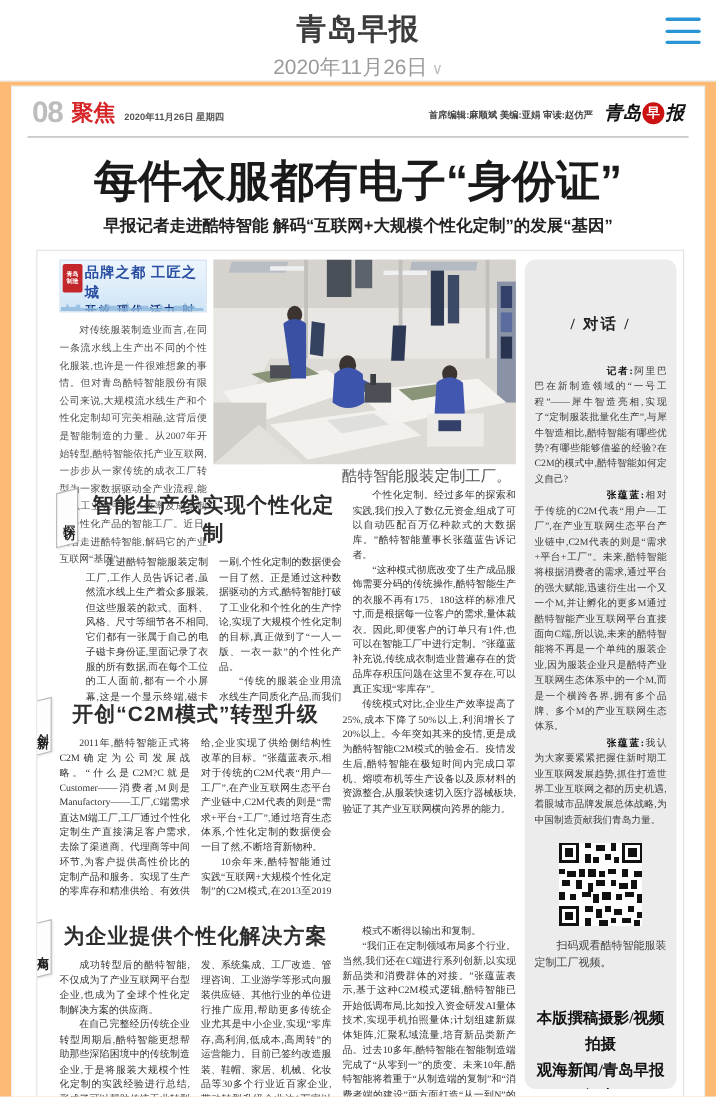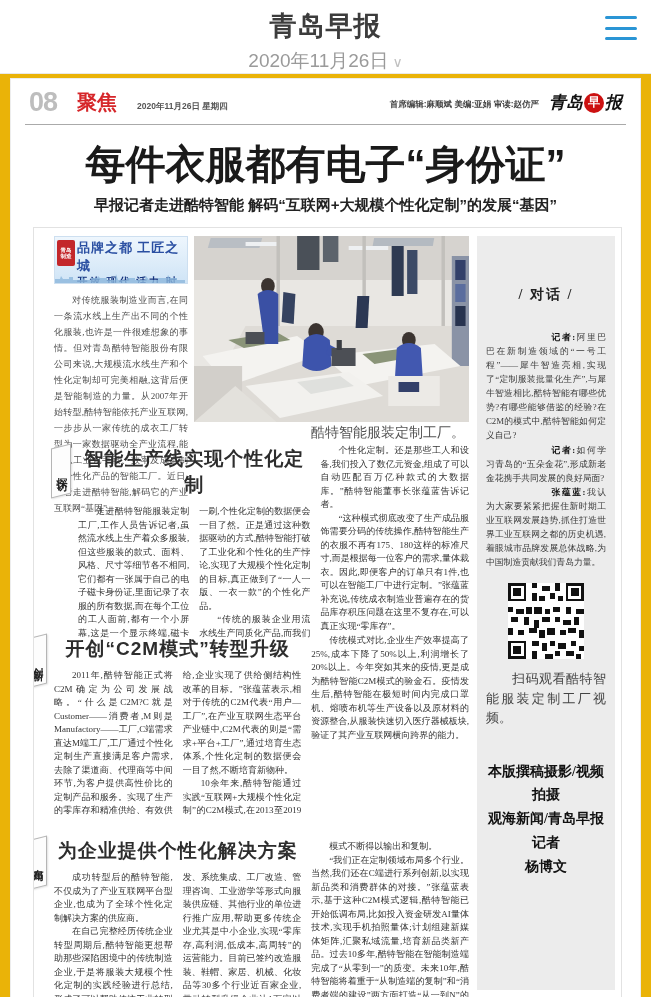--- a/index.html
+++ b/index.html
@@ -4,7 +4,7 @@
 <style>
   * { margin:0; padding:0; box-sizing:border-box; }
   html,body { background:#f6f6f6; font-family:"Liberation Sans", sans-serif; }
-  .stage { width:651px; height:997px; margin:0 auto; background:#eab308; position:relative; overflow:hidden; }
+  .stage { width:651px; height:997px; margin:0 auto; background:#fdba74; position:relative; overflow:hidden; }
 
   
   .app-header { height:74px; background:#fff; border-bottom:1px solid #e9e9e9; position:relative; text-align:center; }

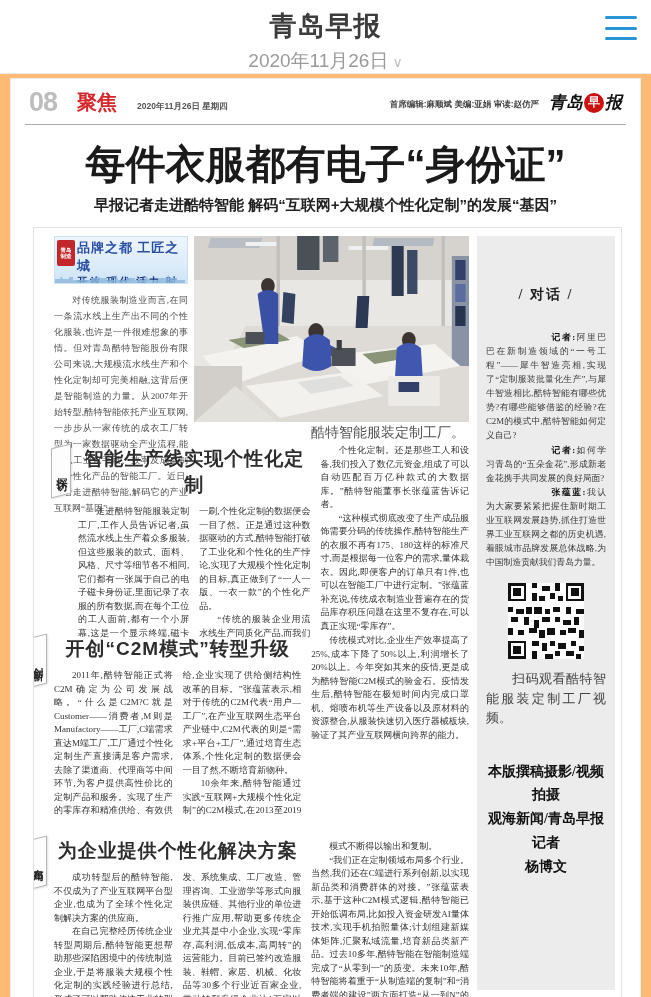--- a/index.html
+++ b/index.html
@@ -17,7 +17,7 @@
   
   .page { width:631px; margin:4px auto 0; background:#fff; border:1px solid #ededed; padding:6px 10px 4px; }
 
-  .masthead { display:flex; align-items:center; padding:2px 8px 6px;gap:12px; }
+  .masthead { display:flex; align-items:center; padding:2px 8px 6px; }
   .pg-num { font-size:27px; font-weight:bold; color:#bdbdbd; letter-spacing:-1px; }
   .pg-sec { font-size:20px; font-weight:bold; color:#d6262a; margin-left:8px; }
   .pg-date { font-size:8.5px; color:#555; margin-left:8px; margin-top:8px; font-weight:bold; }

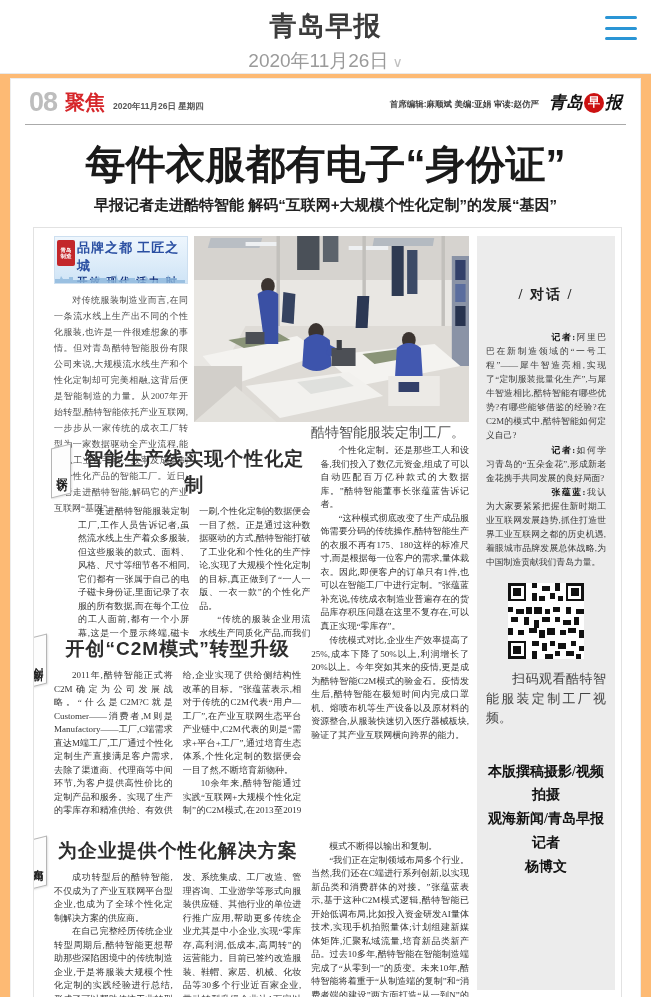--- a/index.html
+++ b/index.html
@@ -33,7 +33,7 @@
   
   .content { margin:12px 8px 0 12px; border:1px solid #e2e2e2; display:flex; padding:8px 6px 8px 20px; height:772px; overflow:hidden; }
   .main { flex:1; min-width:0; }
-  .sidebar { flex:0 0 138px; background:#ececec; margin-left:8px; padding:8px 9px; overflow:hidden; }
+  .sidebar { flex:0 0 138px; background:#ececec; margin-left:8px; padding:8px 9px; overflow:hidden;border-radius:10px; }
 
   
   .photo-row { display:flex; height:204px; }

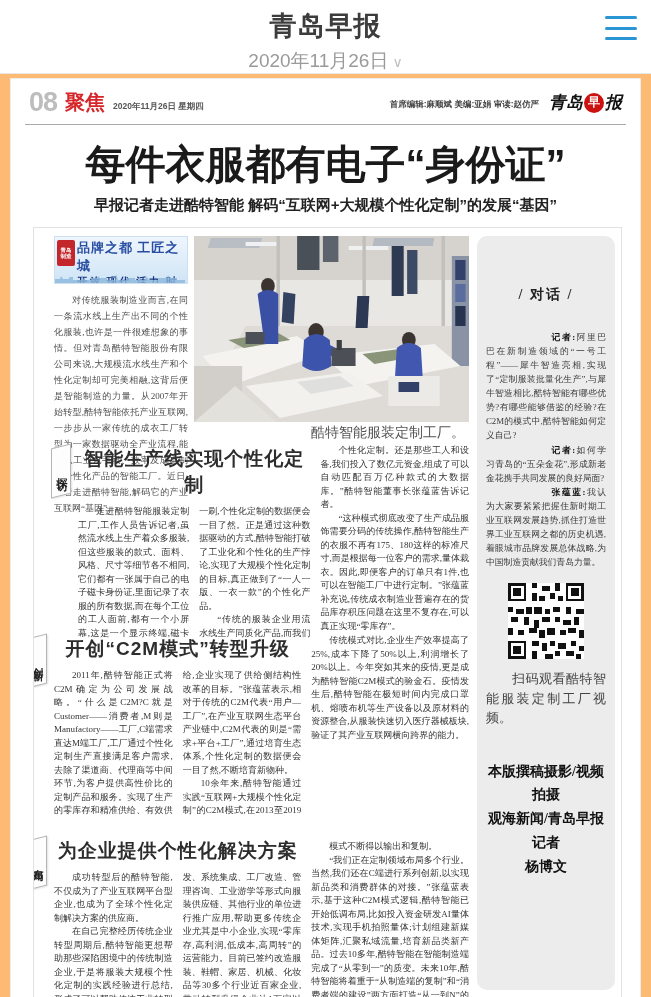--- a/index.html
+++ b/index.html
@@ -187,7 +187,7 @@
             </div>
           </div>
           <div class="sec-right">
-            <p>个性化定制。还是那些工人和设备,我们投入了数亿元资金,组成了可以自动匹配百万亿种款式的大数据库。”酷特智能董事长张蕴蓝告诉记者。</p>
+            <p>个性化定制。经过多年的探索和实践,我们投入了数亿元资金,组成了可以自动匹配百万亿种款式的大数据库。”酷特智能董事长张蕴蓝告诉记者。</p>
             <p>“这种模式彻底改变了生产成品服饰需要分码的传统操作,酷特智能生产的衣服不再有175、180这样的标准尺寸,而是根据每一位客户的需求,量体裁衣。因此,即便客户的订单只有1件,也可以在智能工厂中进行定制。”张蕴蓝补充说,传统成衣制造业普遍存在的货品库存积压问题在这里不复存在,可以真正实现“零库存”。</p>
           </div>
         </div>

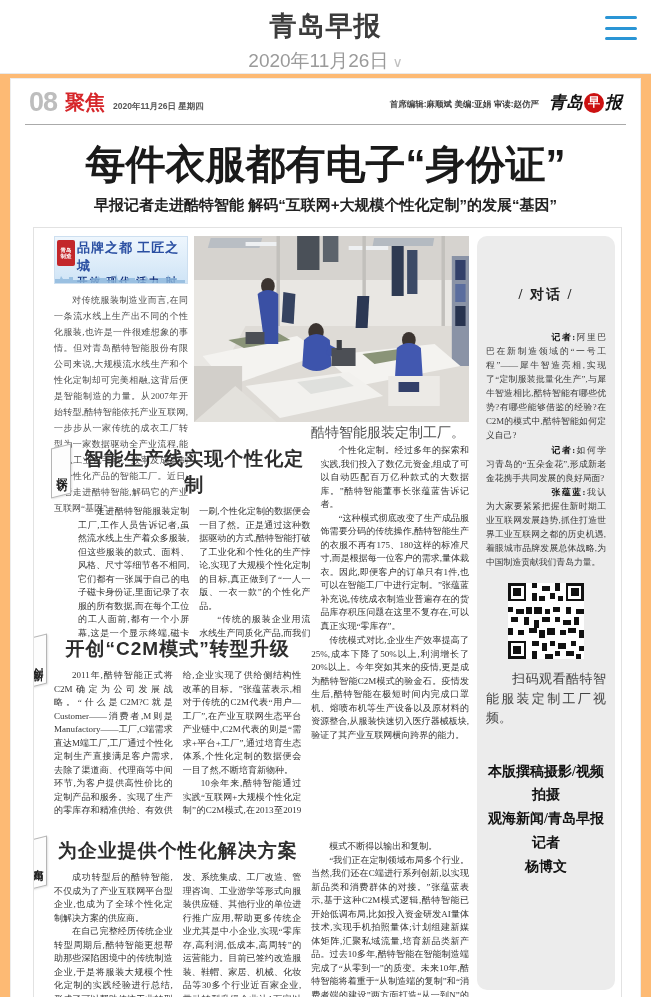--- a/index.html
+++ b/index.html
@@ -231,6 +231,7 @@
       <div class="sidebar">
         <div class="sb-title">/ 对话 /</div>
         <p class="sb-p"><b>记者:</b><span>阿里巴巴在新制造领域的“一号工程”——犀牛智造亮相,实现了“定制服装批量化生产”,与犀牛智造相比,酷特智能有哪些优势?有哪些能够借鉴的经验?在C2M的模式中,酷特智能如何定义自己?</span></p>
+        <p class="sb-p"><b>张蕴蓝:</b><span>相对于传统的C2M代表“用户—工厂”,在产业互联网生态平台产业链中,C2M代表的则是“需求+平台+工厂”。未来,酷特智能将根据消费者的需求,通过平台的强大赋能,迅速衍生出一个又一个M,并让孵化的更多M通过酷特智能产业互联网平台直接面向C端,所以说,未来的酷特智能将不再是一个单纯的服装企业,因为服装企业只是酷特产业互联网生态体系中的一个M,而是一个横跨各界,拥有多个品牌、多个M的产业互联网生态体系。</span></p>
         <p class="sb-p"><b>记者:</b><span>如何学习青岛的“五朵金花”,形成新老金花携手共同发展的良好局面?</span></p>
         <p class="sb-p"><b>张蕴蓝:</b><span>我认为大家要紧紧把握住新时期工业互联网发展趋势,抓住打造世界工业互联网之都的历史机遇,着眼城市品牌发展总体战略,为中国制造贡献我们青岛力量。</span></p>
         <div class="qr-box">

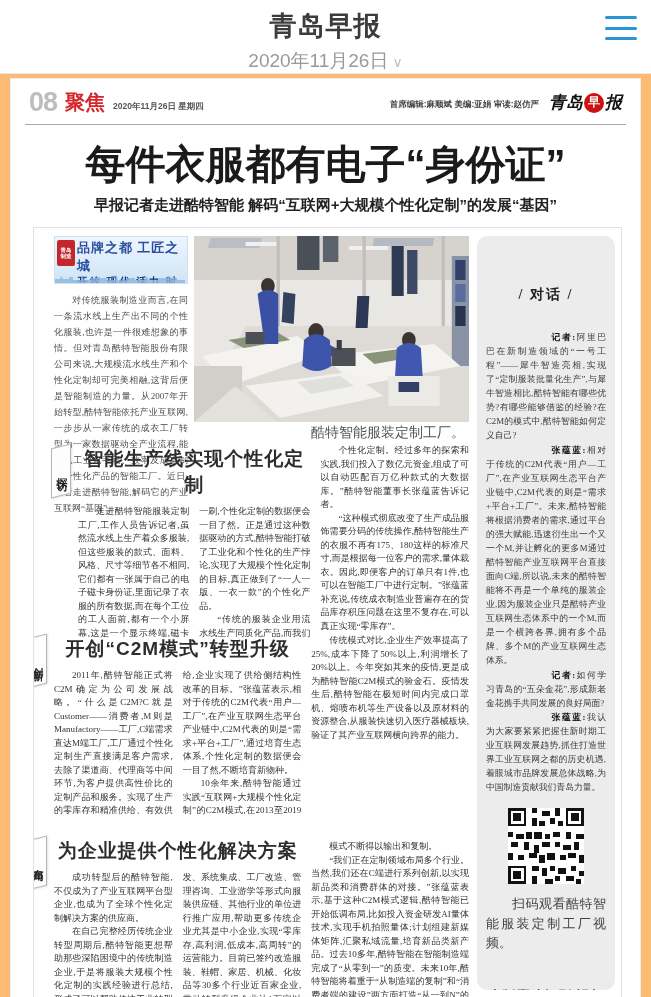--- a/index.html
+++ b/index.html
@@ -232,7 +232,6 @@
         <div class="sb-title">/ 对话 /</div>
         <p class="sb-p"><b>记者:</b><span>阿里巴巴在新制造领域的“一号工程”——犀牛智造亮相,实现了“定制服装批量化生产”,与犀牛智造相比,酷特智能有哪些优势?有哪些能够借鉴的经验?在C2M的模式中,酷特智能如何定义自己?</span></p>
         <p class="sb-p"><b>张蕴蓝:</b><span>相对于传统的C2M代表“用户—工厂”,在产业互联网生态平台产业链中,C2M代表的则是“需求+平台+工厂”。未来,酷特智能将根据消费者的需求,通过平台的强大赋能,迅速衍生出一个又一个M,并让孵化的更多M通过酷特智能产业互联网平台直接面向C端,所以说,未来的酷特智能将不再是一个单纯的服装企业,因为服装企业只是酷特产业互联网生态体系中的一个M,而是一个横跨各界,拥有多个品牌、多个M的产业互联网生态体系。</span></p>
-        <p class="sb-p"><b>记者:</b><span>如何学习青岛的“五朵金花”,形成新老金花携手共同发展的良好局面?</span></p>
         <p class="sb-p"><b>张蕴蓝:</b><span>我认为大家要紧紧把握住新时期工业互联网发展趋势,抓住打造世界工业互联网之都的历史机遇,着眼城市品牌发展总体战略,为中国制造贡献我们青岛力量。</span></p>
         <div class="qr-box">
           <svg class="qr" viewBox="0 0 29 29" shape-rendering="crispEdges">

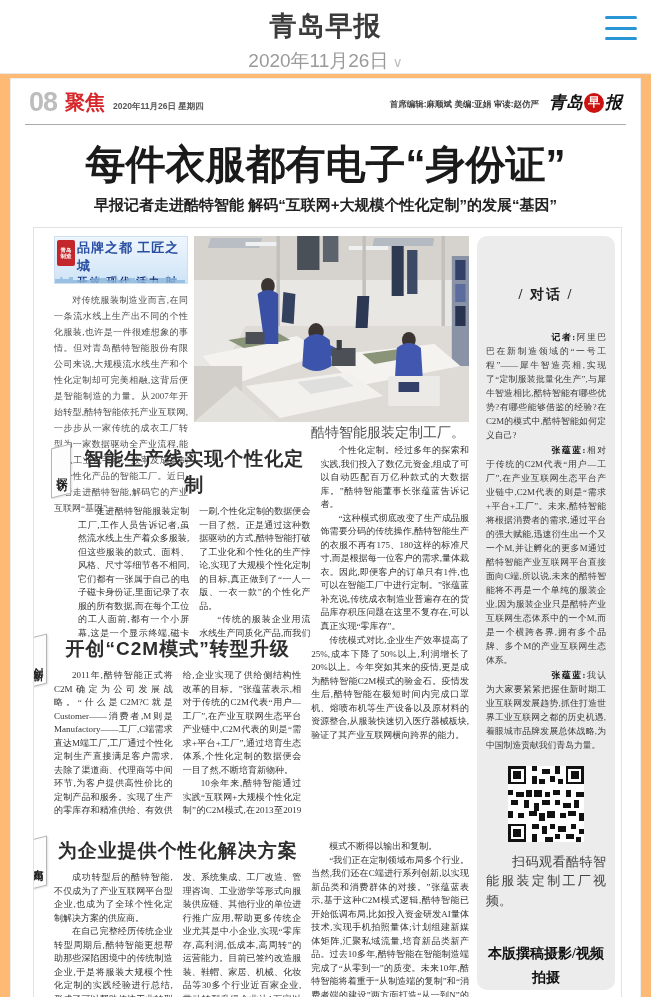--- a/index.html
+++ b/index.html
@@ -69,7 +69,7 @@
   .sb-p b { color:#111;margin-left:48px; }
   .qr-box { text-align:center; margin-top:14px; }
   .qr { width:76px; height:76px; }
-  .qr-cap { font-family:"Liberation Serif", serif; font-size:13px; color:#444; text-align:justify; text-indent:2em; margin-top:6px; line-height:1.5; }
+  .qr-cap { font-family:"Liberation Serif", serif; font-size:10px; color:#444; text-align:justify; text-indent:2em; margin-top:6px; line-height:1.5; }
   .credit { margin-top:32px; text-align:center; font-size:14px; font-weight:bold; color:#111; line-height:1.7; font-family:"Liberation Serif", serif; }
 </style>
 </head>

